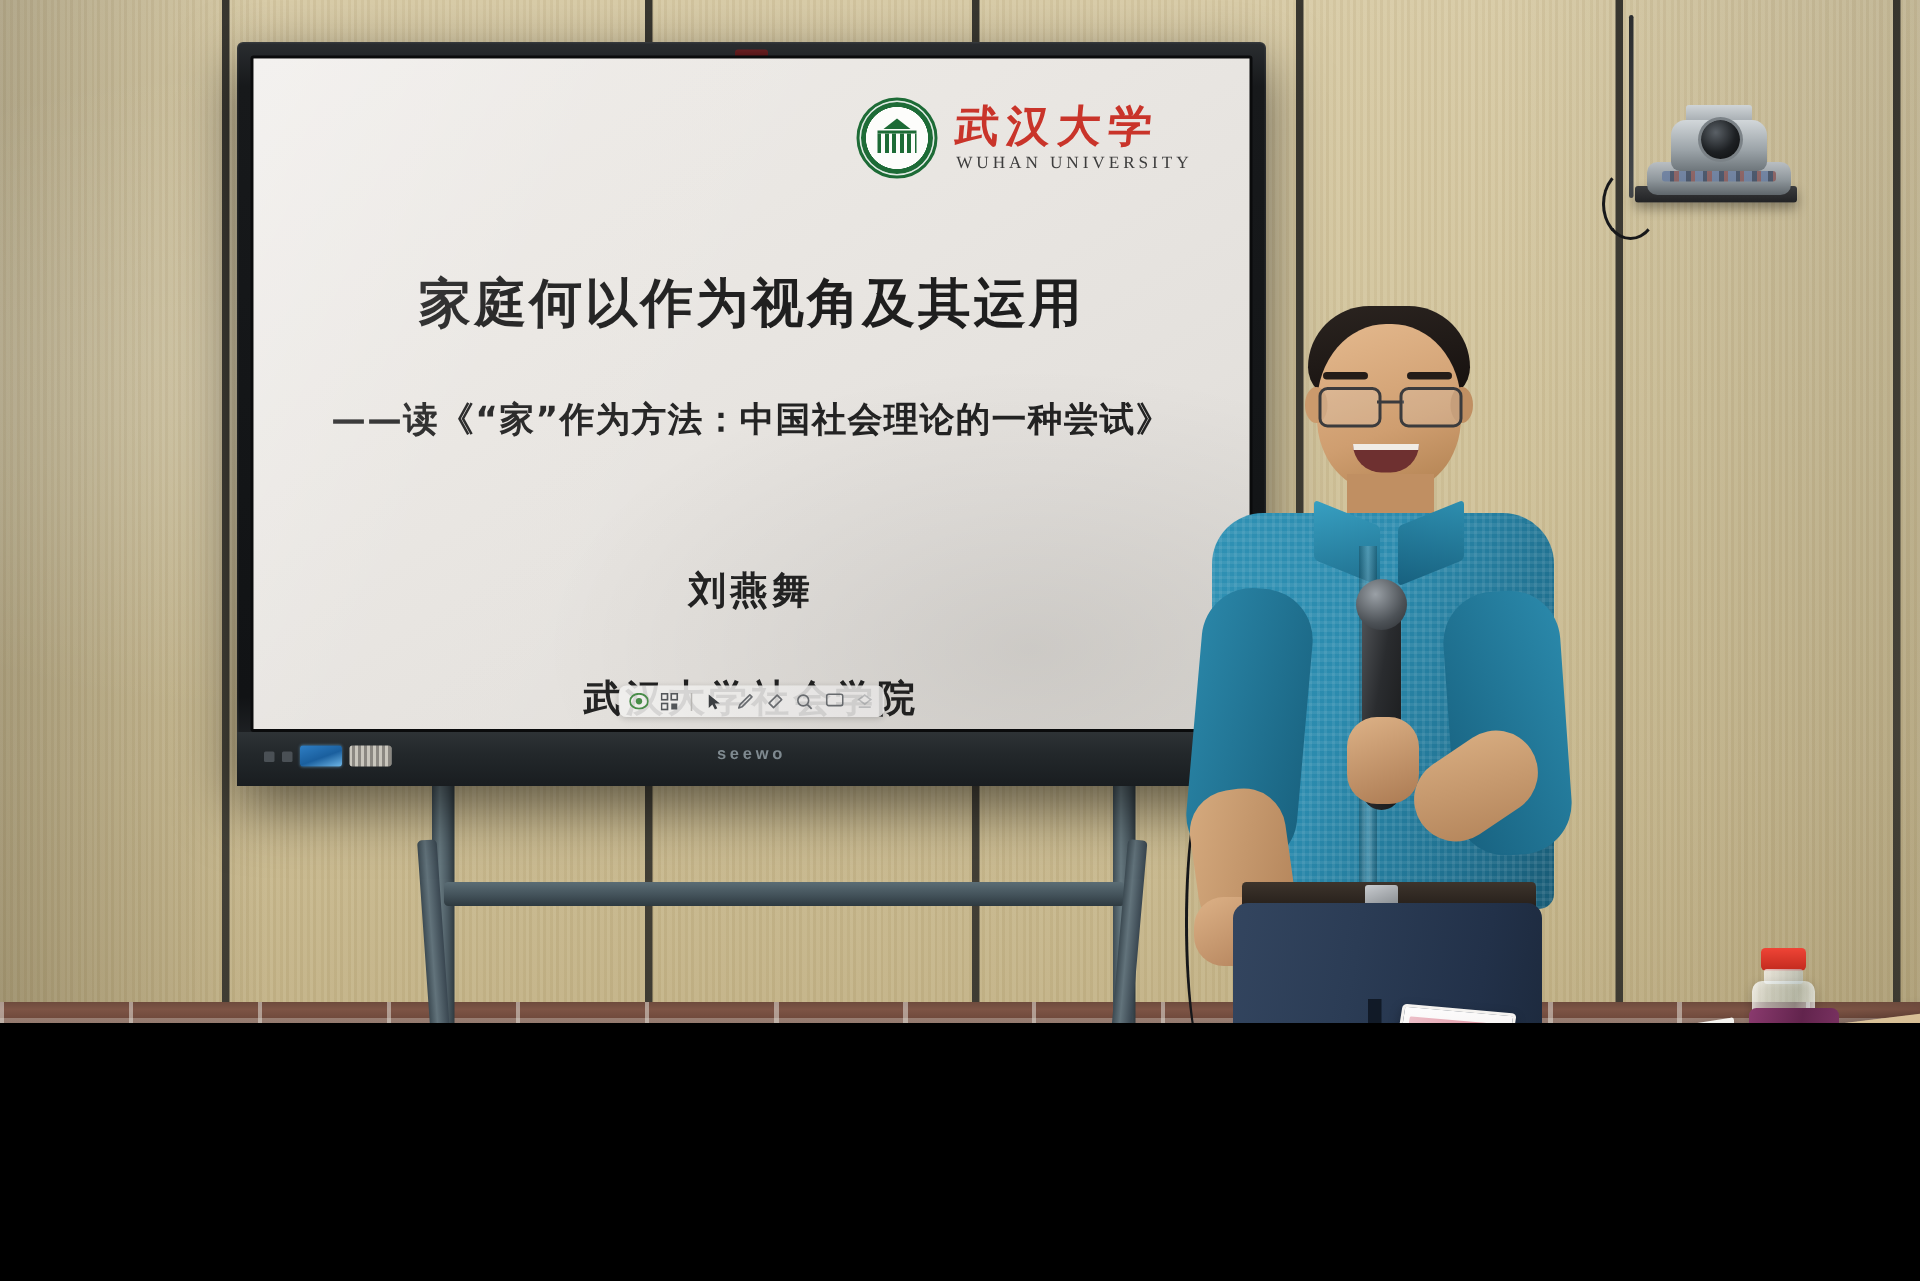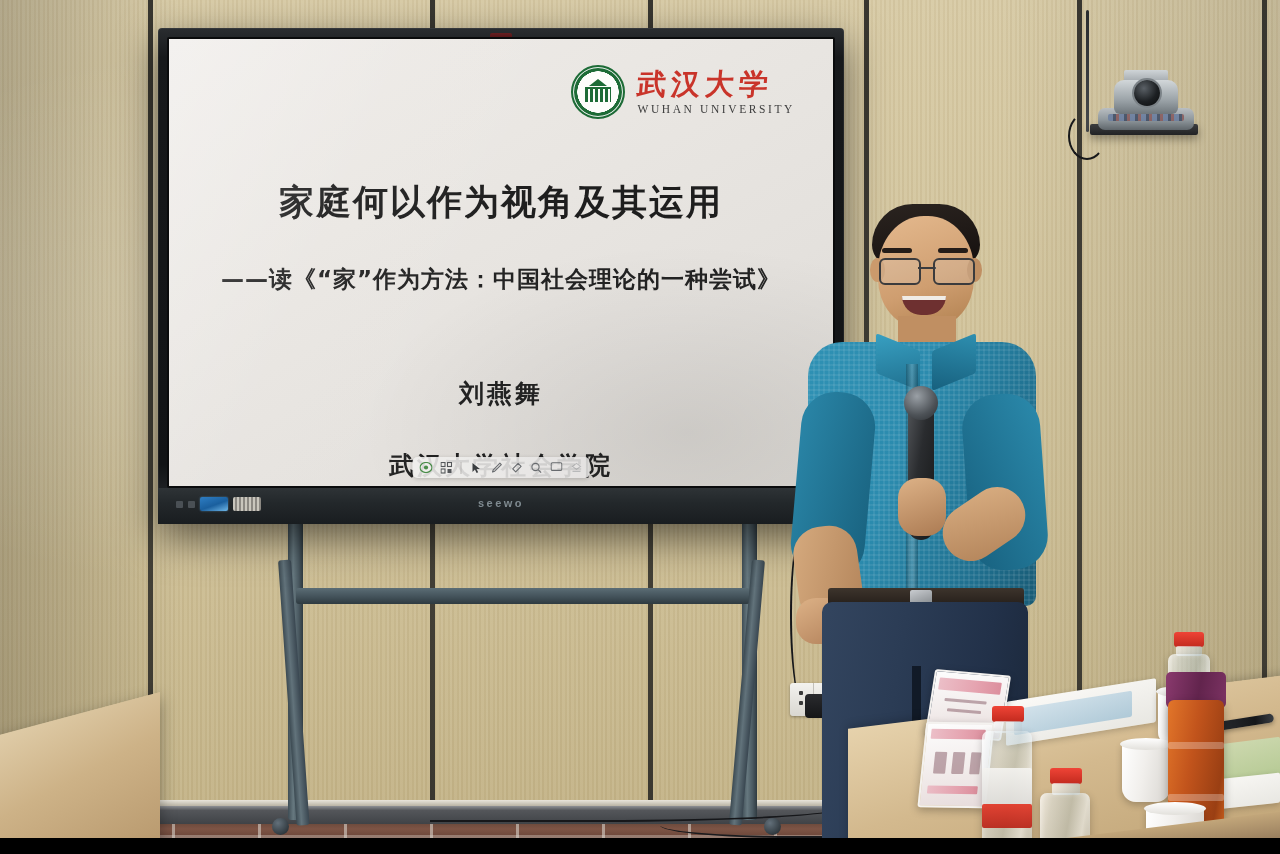--- a/index.html
+++ b/index.html
@@ -5,7 +5,7 @@
   html,body{margin:0;padding:0;background:#000;}
   body{font-family:"Liberation Sans","DejaVu Sans",sans-serif;}
 
-  #scene{position:relative;width:1280px;height:838px;overflow:hidden;background:#a3a3a3;}
+  #scene{position:relative;width:1280px;height:682px;overflow:hidden;background:#a3a3a3;}
 
   
   .wall{position:absolute;inset:0;

